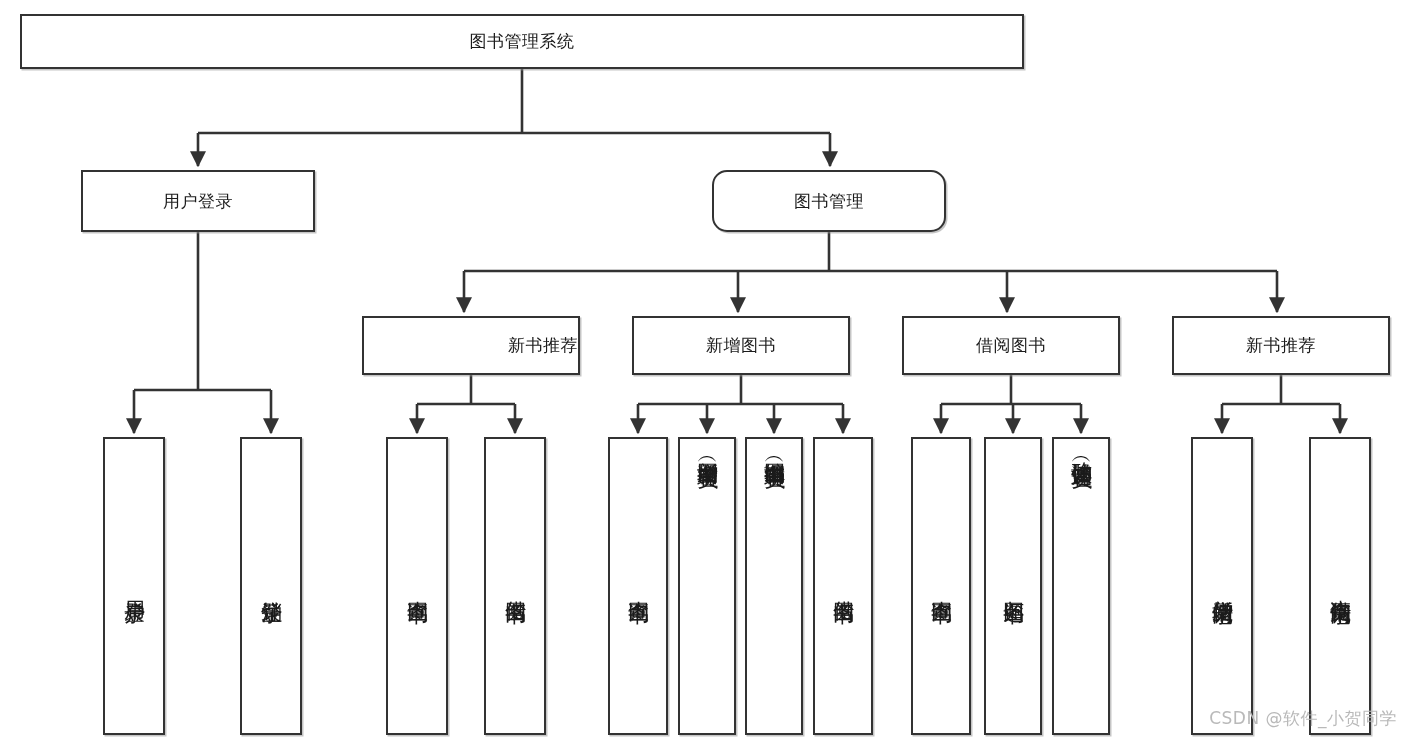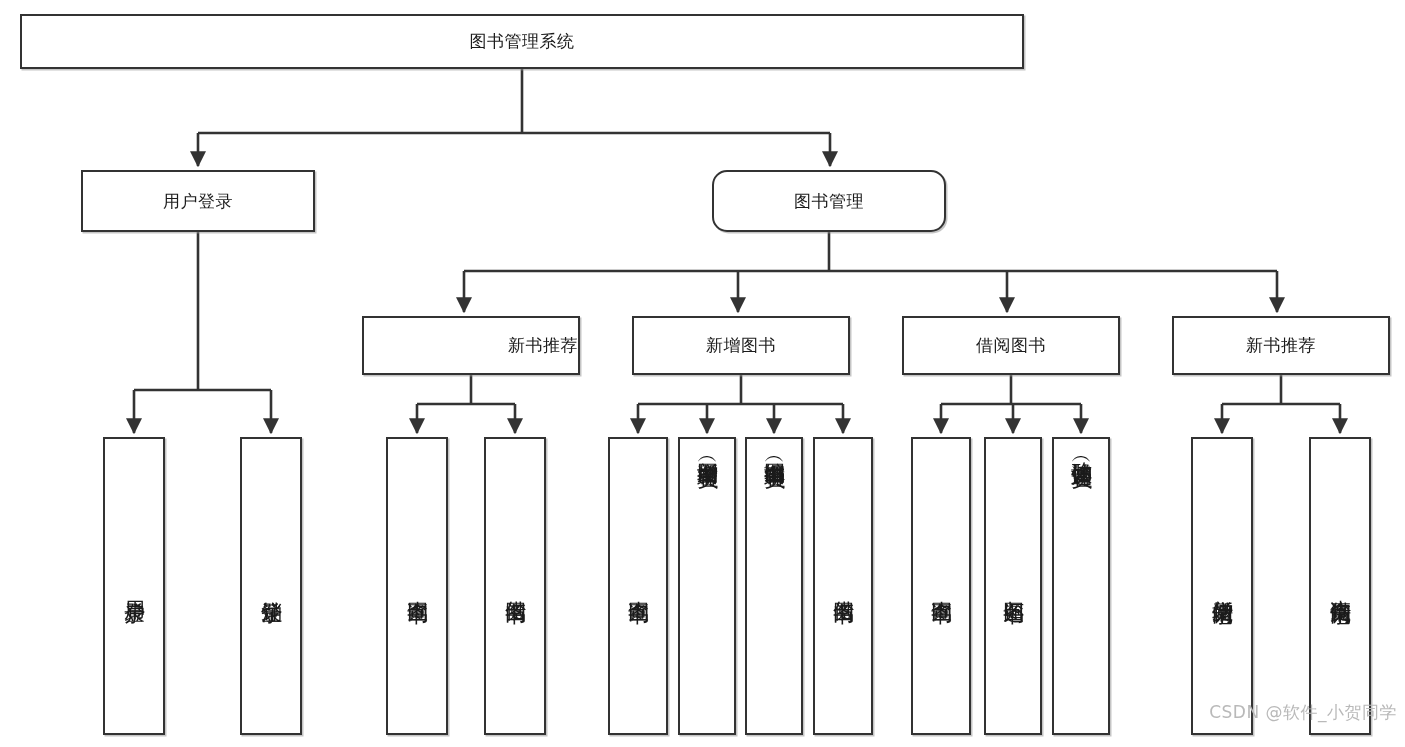--- a/index.html
+++ b/index.html
@@ -64,7 +64,7 @@
   .watermark {
     position: absolute;
     right: 8px;
-    bottom: 23px;
+    bottom: 17px;
     font-size: 17px;
     color: #b9b9b9;
     letter-spacing: 0.5px;

